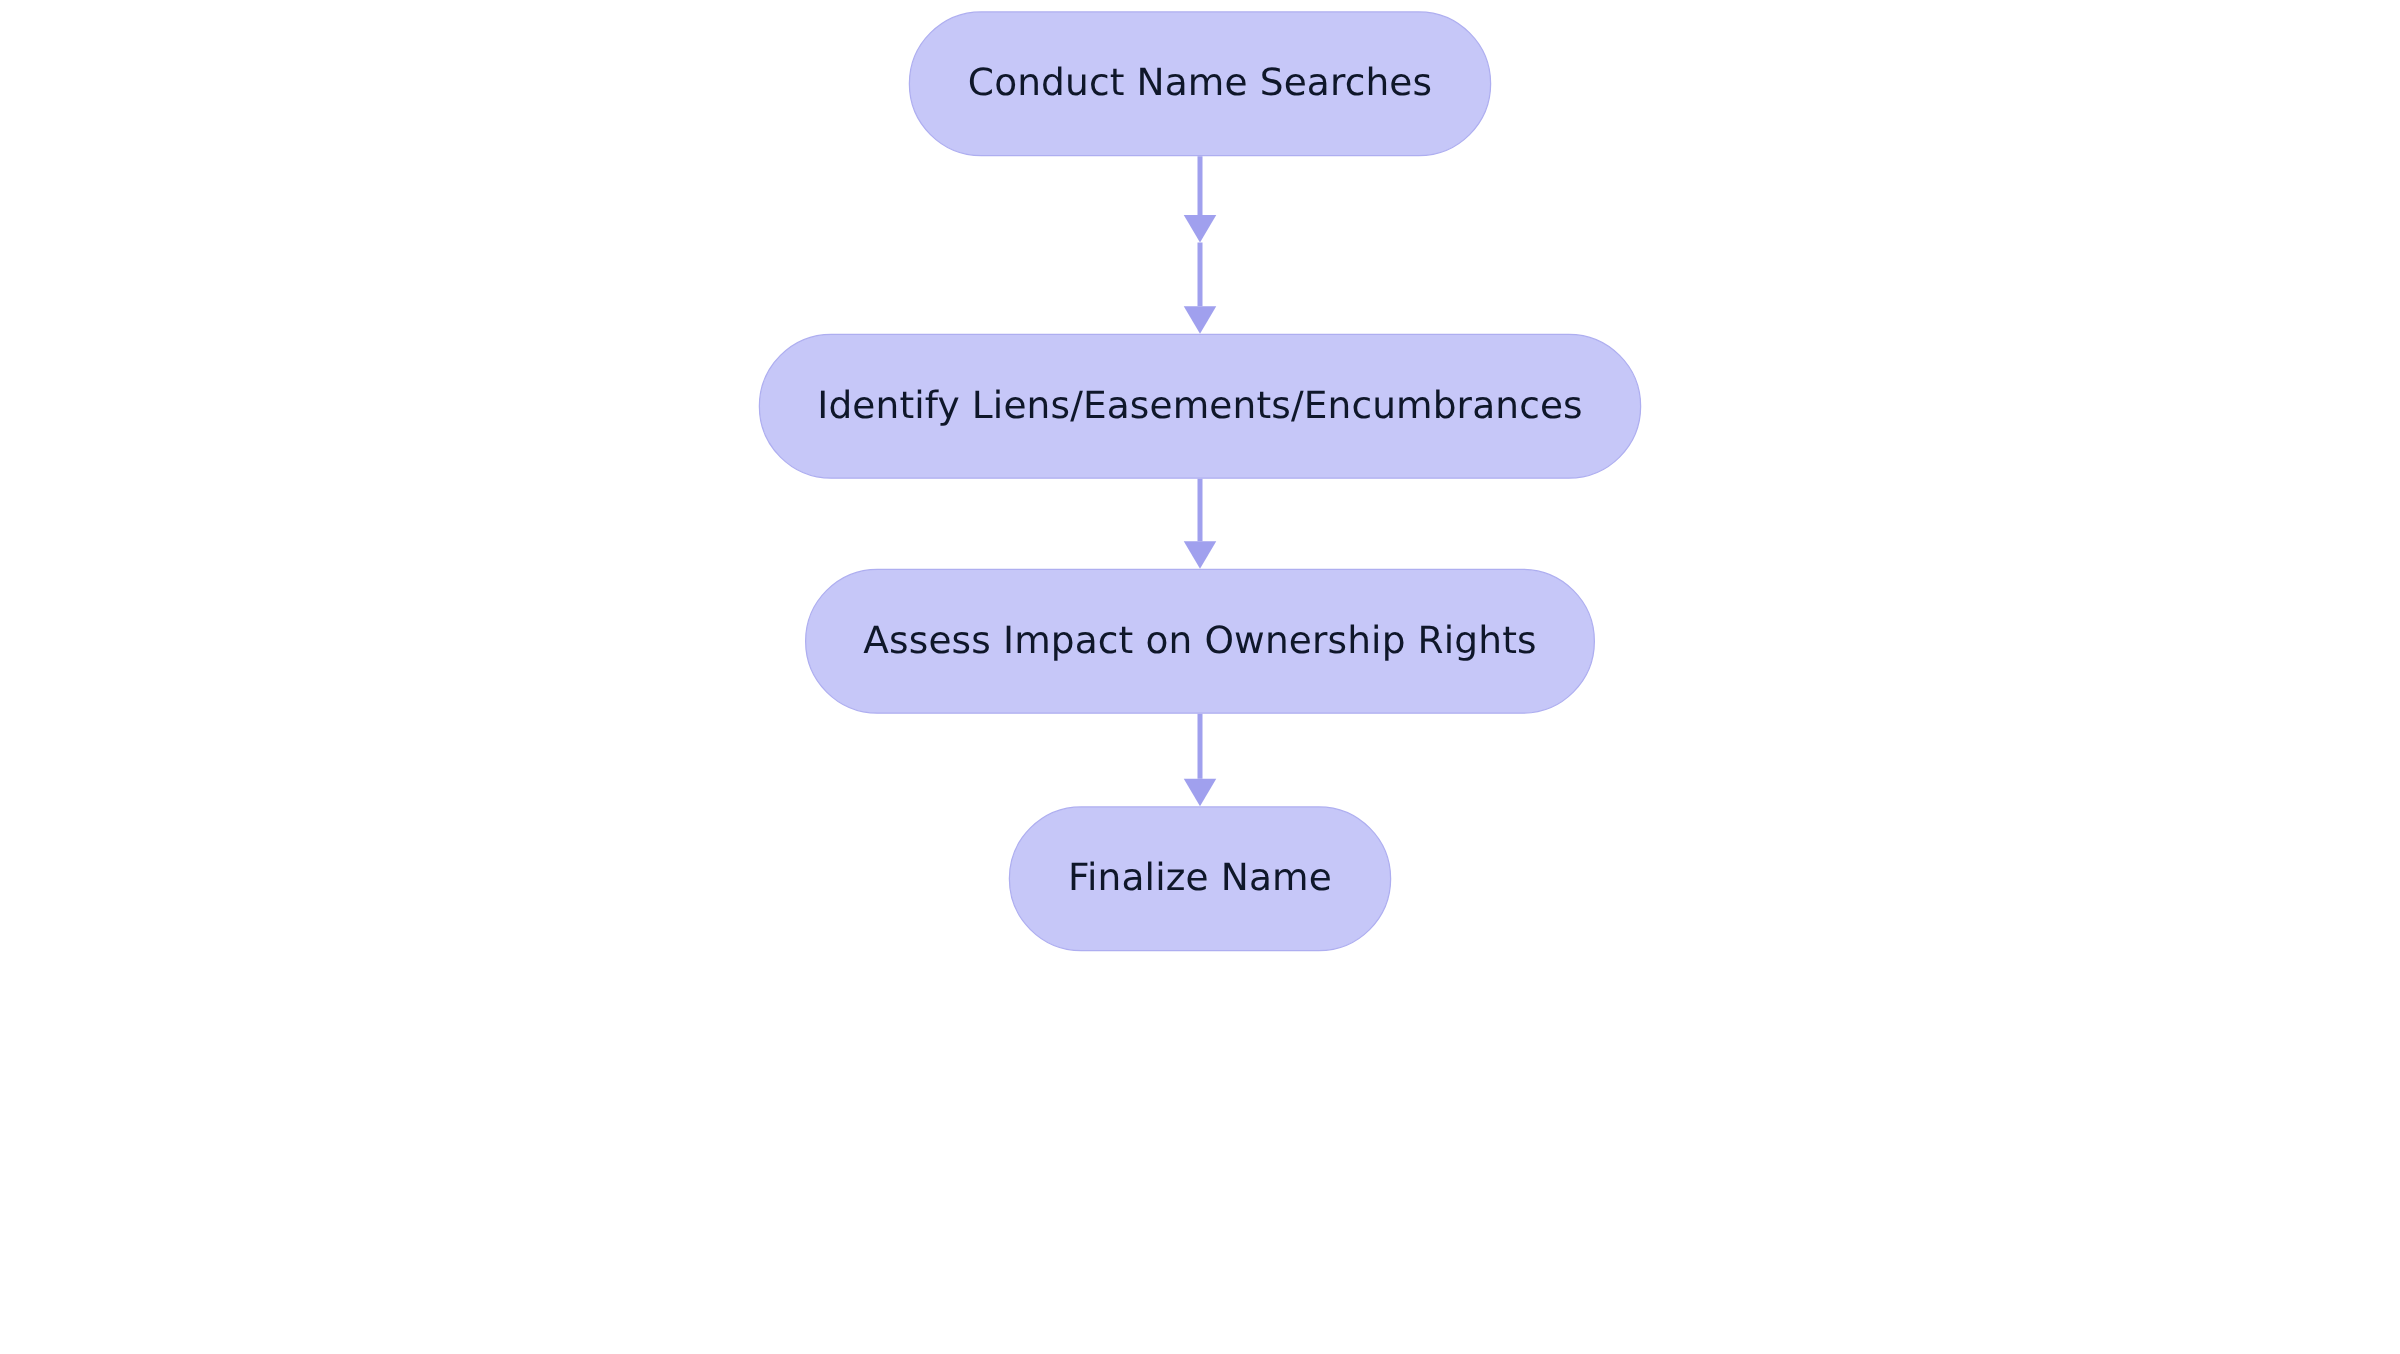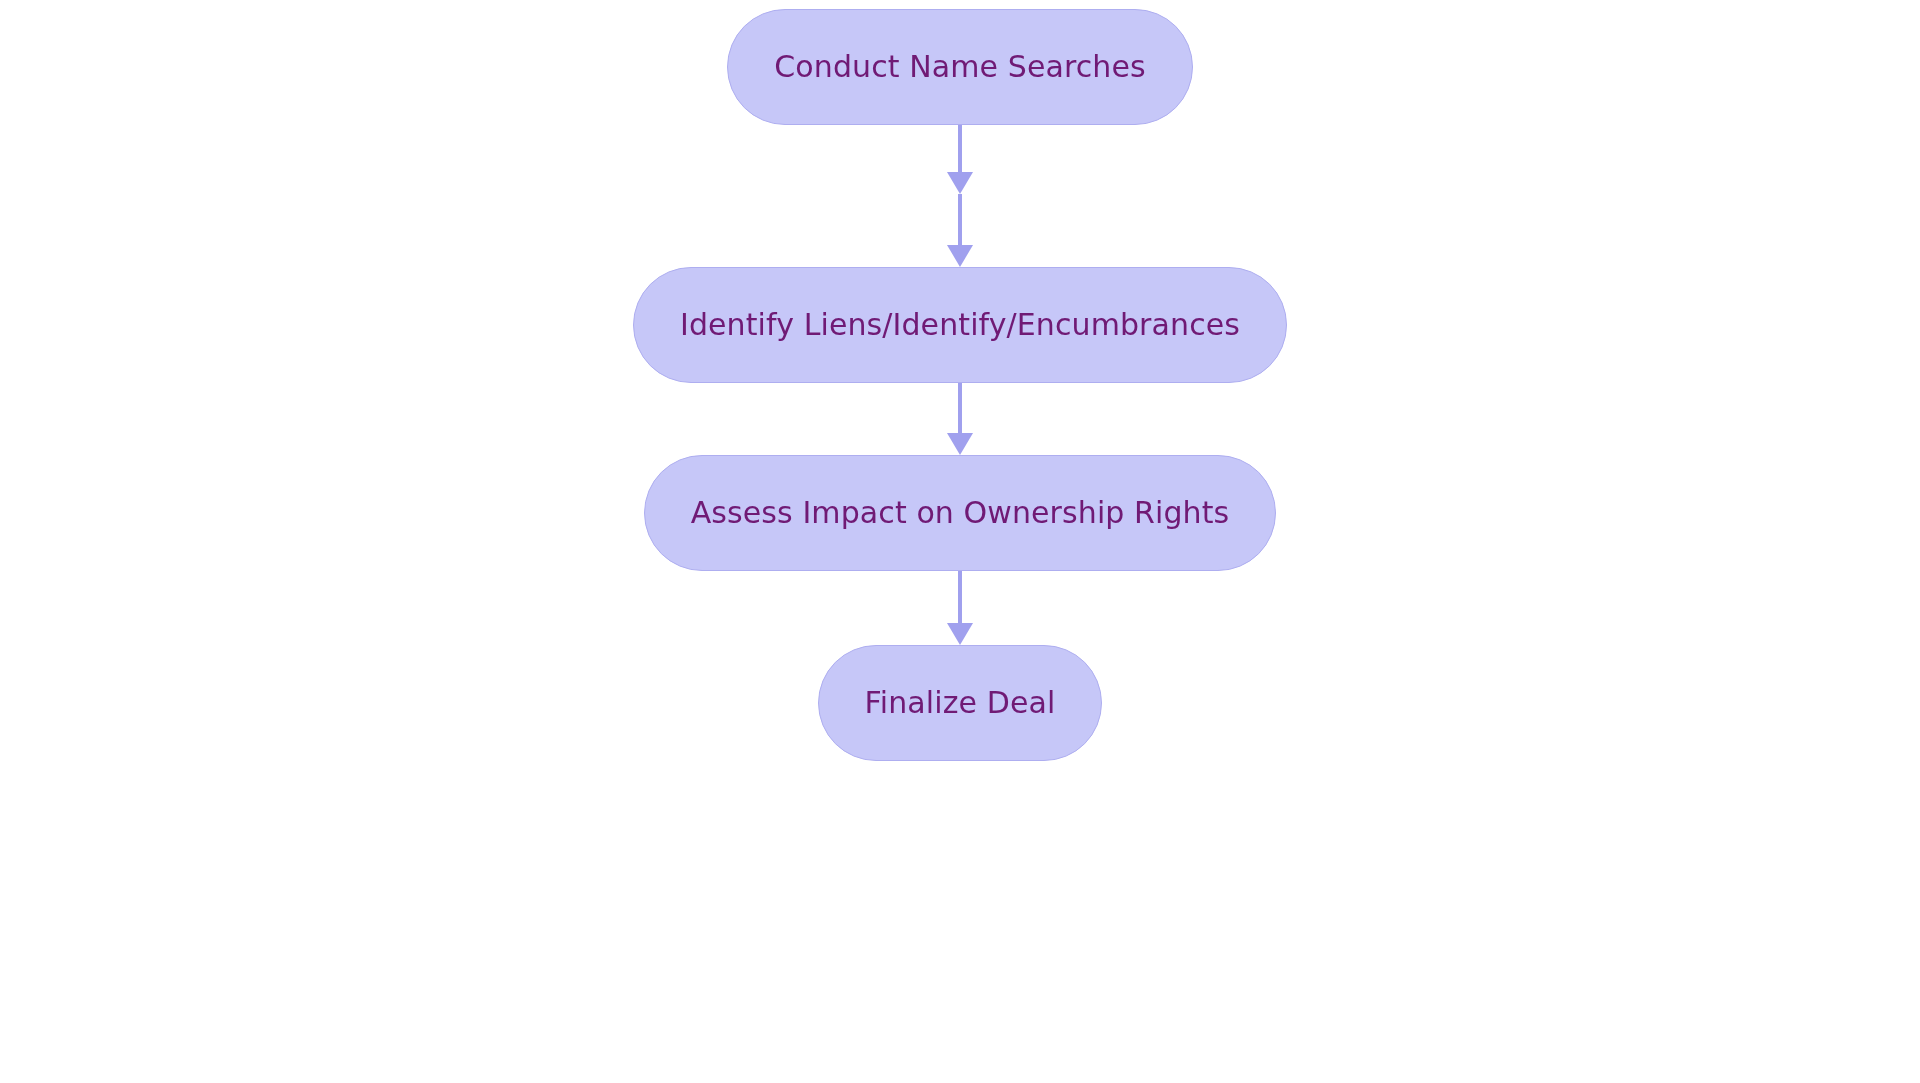--- a/index.html
+++ b/index.html
@@ -41,7 +41,7 @@
     background: #c6c7f8;
     border: 1px solid #aeaef0;
     border-radius: 999px;
-    color: #701a75;
+    color: #0f172a;
     font-size: 30px;
     line-height: 1;
     letter-spacing: 0.1px;

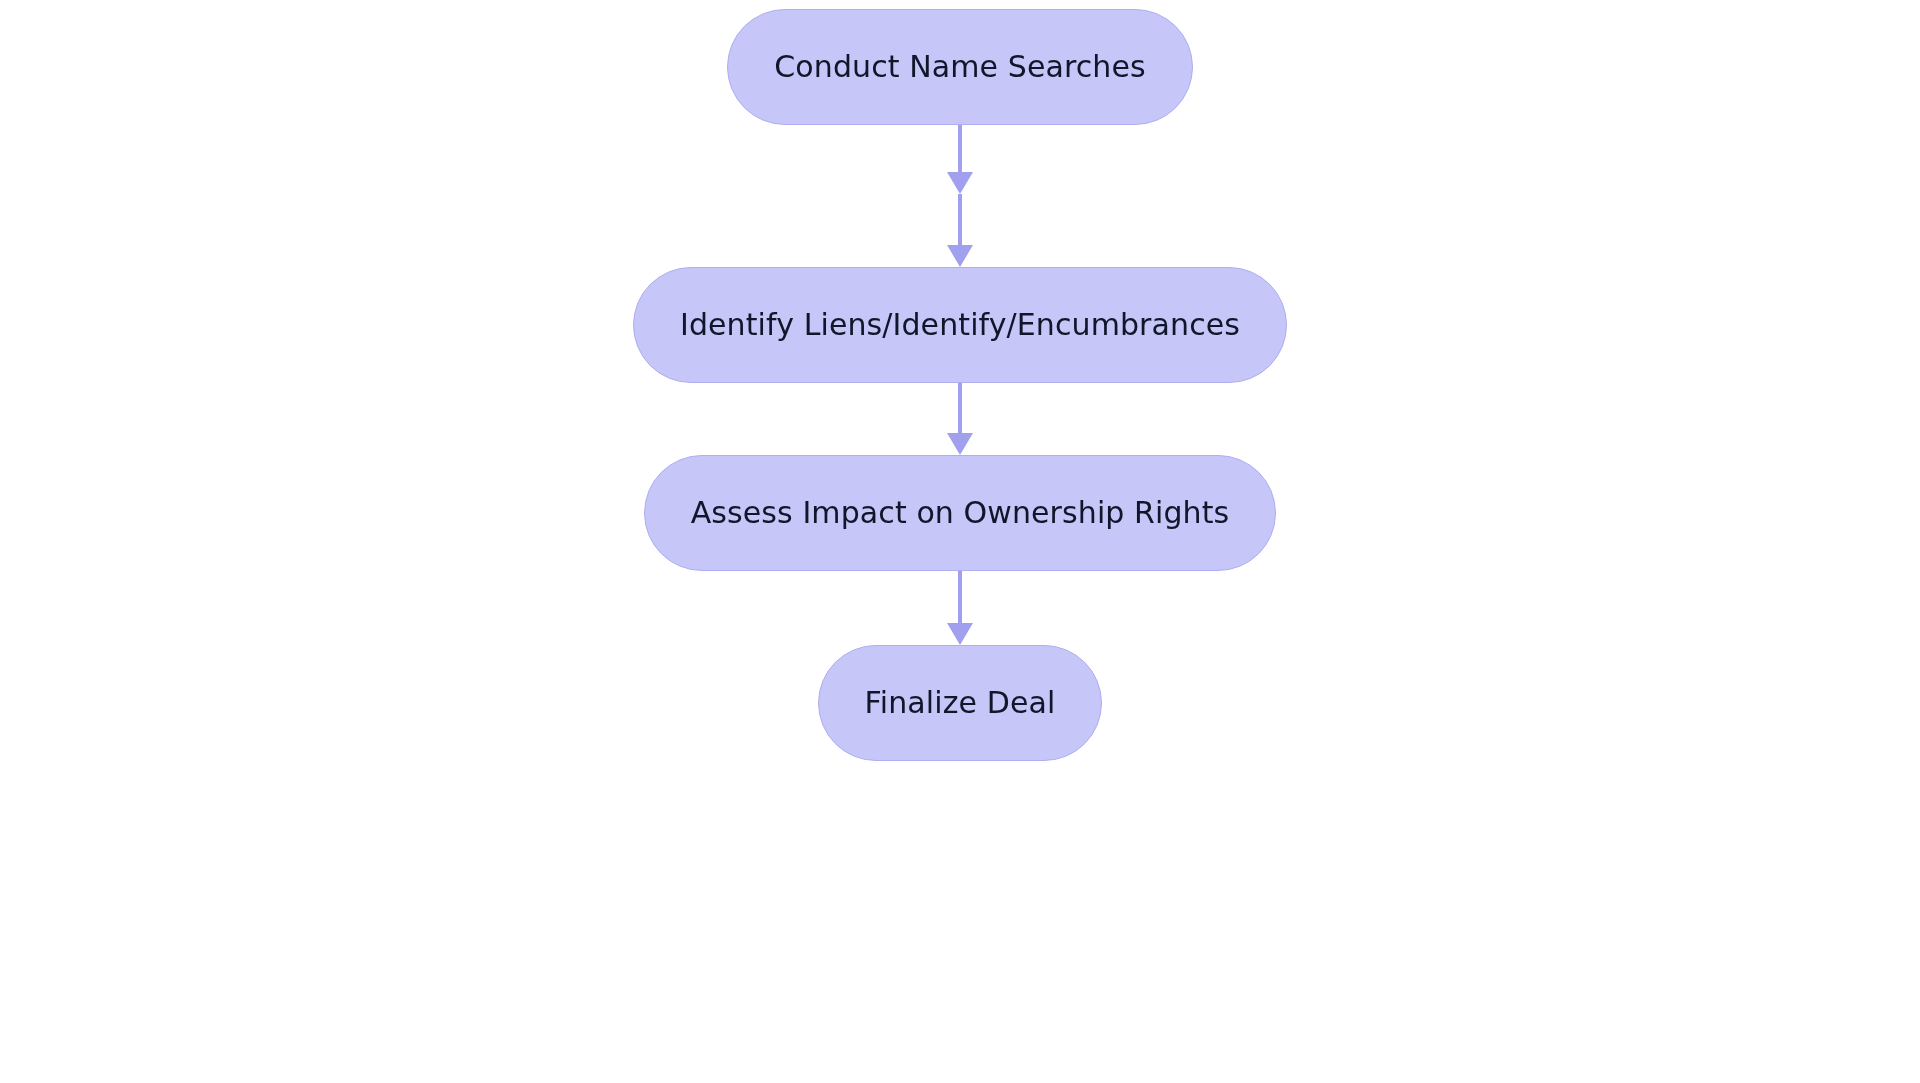--- a/index.html
+++ b/index.html
@@ -114,7 +114,7 @@
     </div>
 
     <div class="node">
-      <span class="node-label">Identify Liens/Identify/Encumbrances</span>
+      <span class="node-label">Identify Liens/Easements/Encumbrances</span>
     </div>
 
     <div class="connector gap-3">

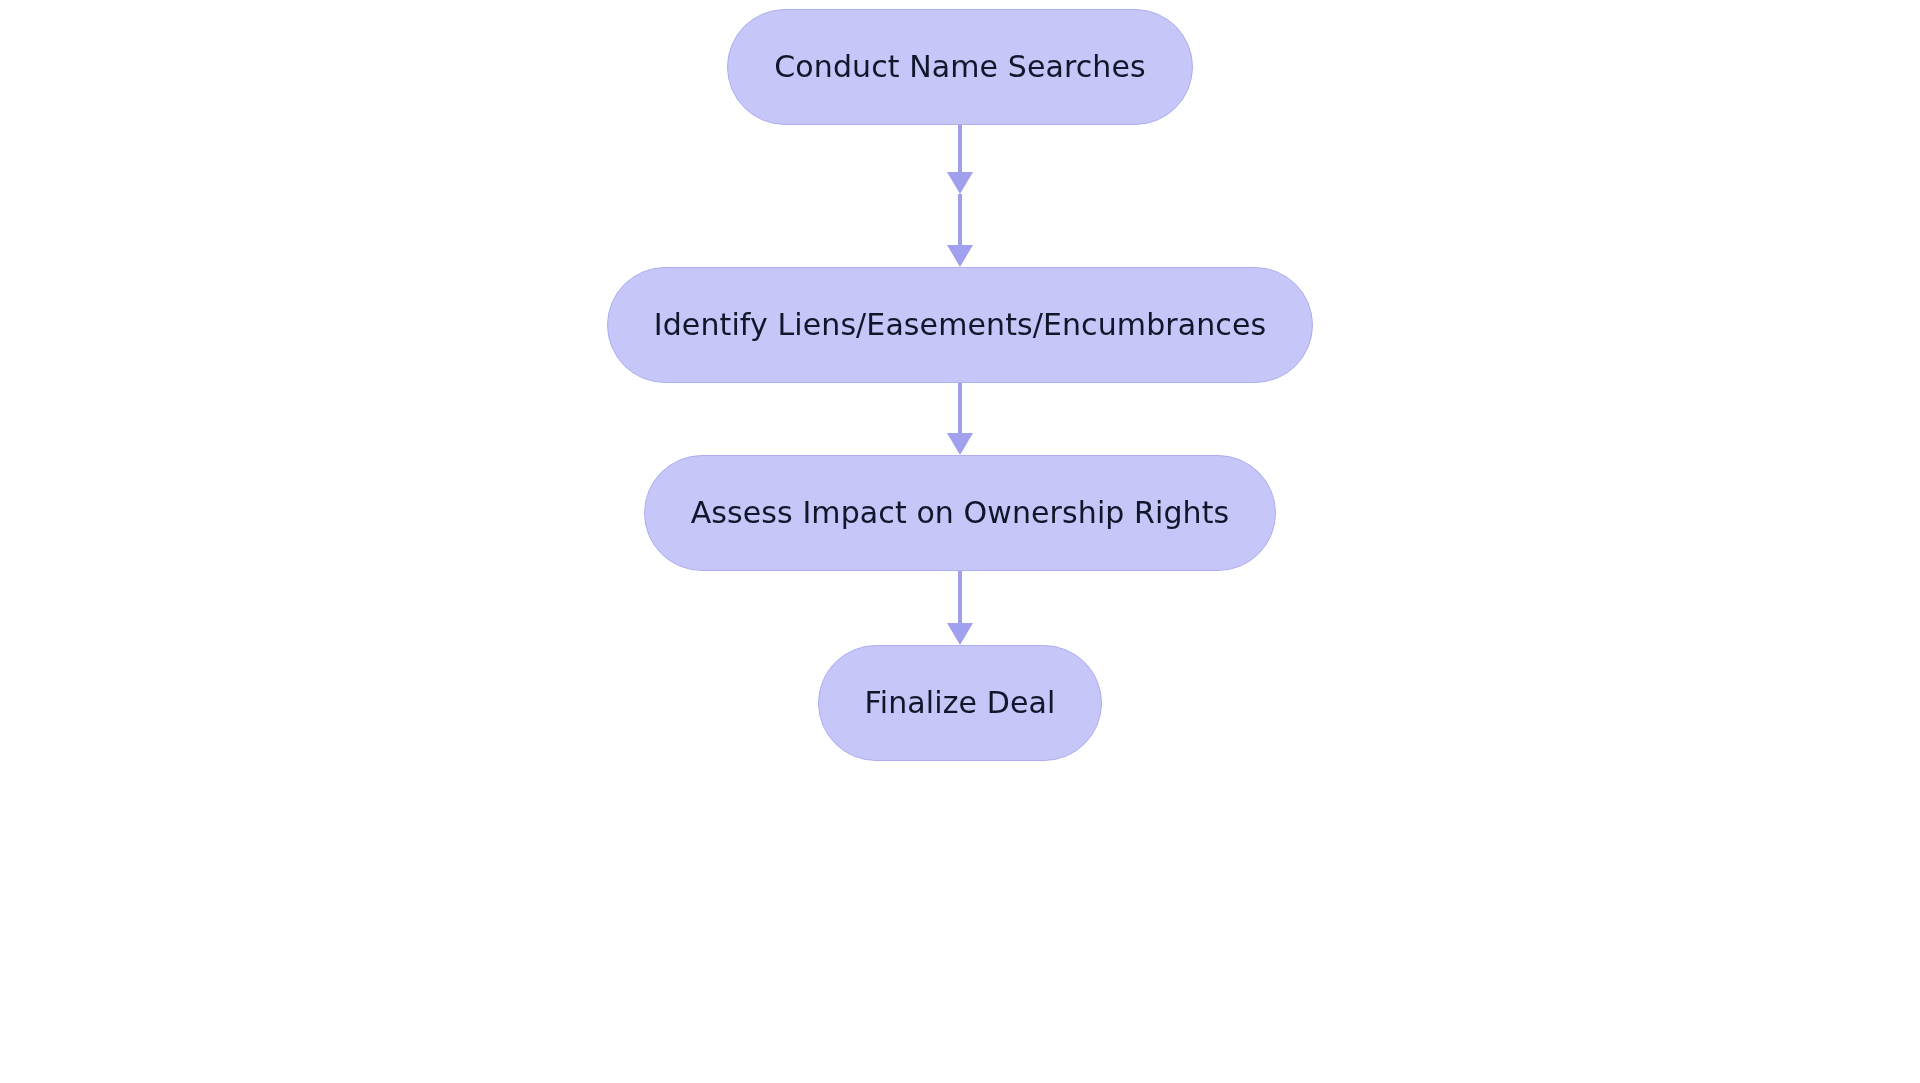--- a/index.html
+++ b/index.html
@@ -132,7 +132,7 @@
     </div>
 
     <div class="node">
-      <span class="node-label">Finalize Deal</span>
+      <span class="node-label">Finalize Name</span>
     </div>
 
   </div>

